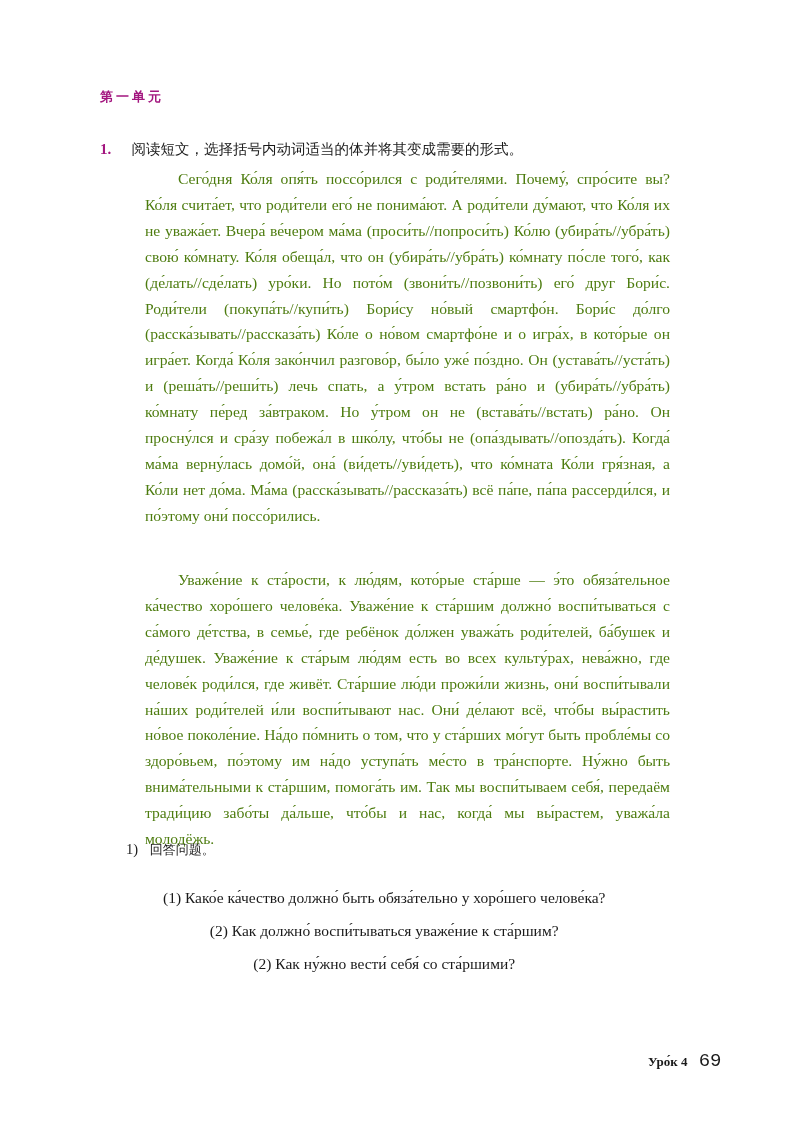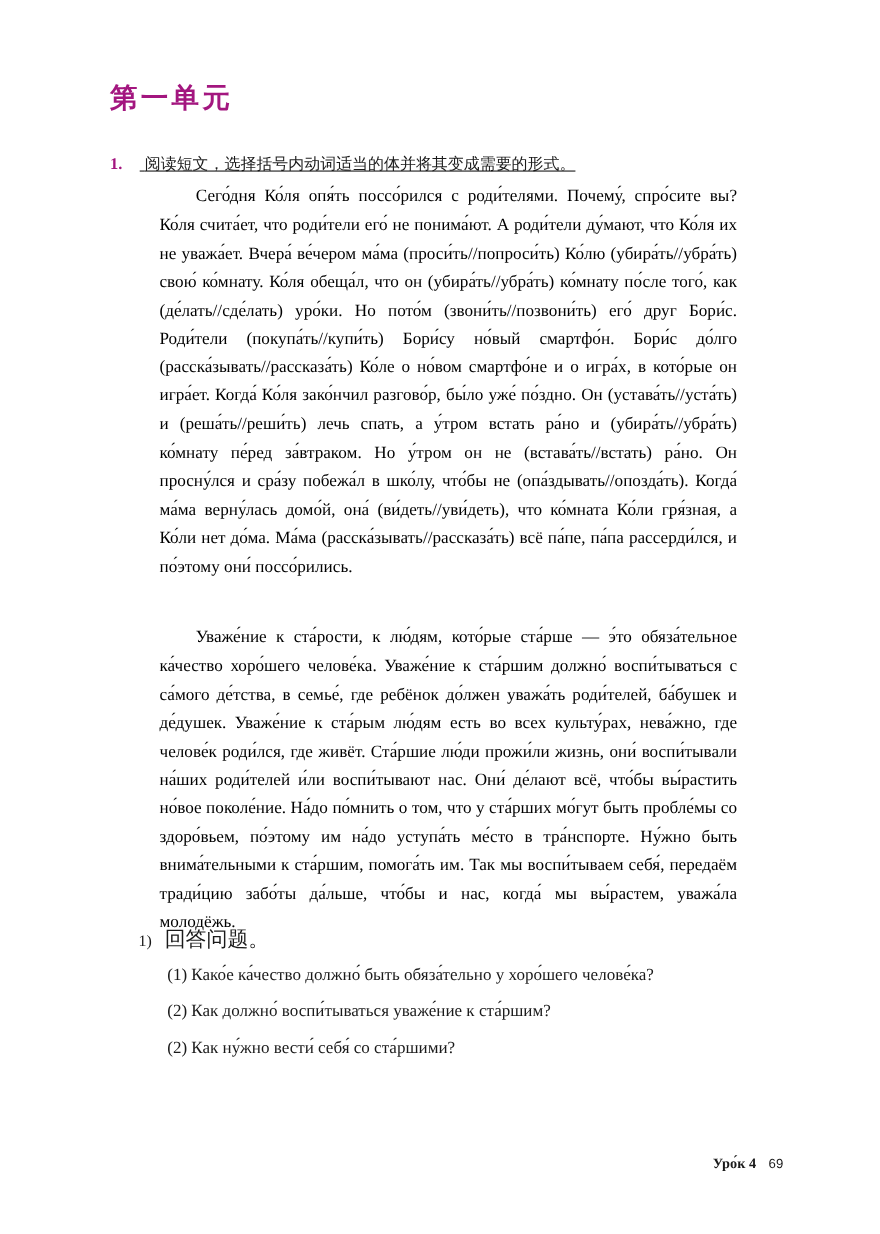--- a/index.html
+++ b/index.html
@@ -6,9 +6,9 @@
   body { width: 800px; height: 1122px; position: relative; overflow: hidden; color: #1a1a1a; }
   .page { position: absolute; left: 0; top: 0; width: 800px; height: 1122px; }
   .unit-title {
-    position: absolute; left: 100px; top: 72px;
+    position: absolute; left: 100px; top: 88px;
     font-family: "DejaVu Sans", sans-serif; font-weight: bold;
-    font-size: 25px; color: #a3167f; letter-spacing: 3px; margin: 0;
+    font-size: 13px; color: #a3167f; letter-spacing: 3px; margin: 0;
   }
   .task-head {
     position: absolute; left: 100px;

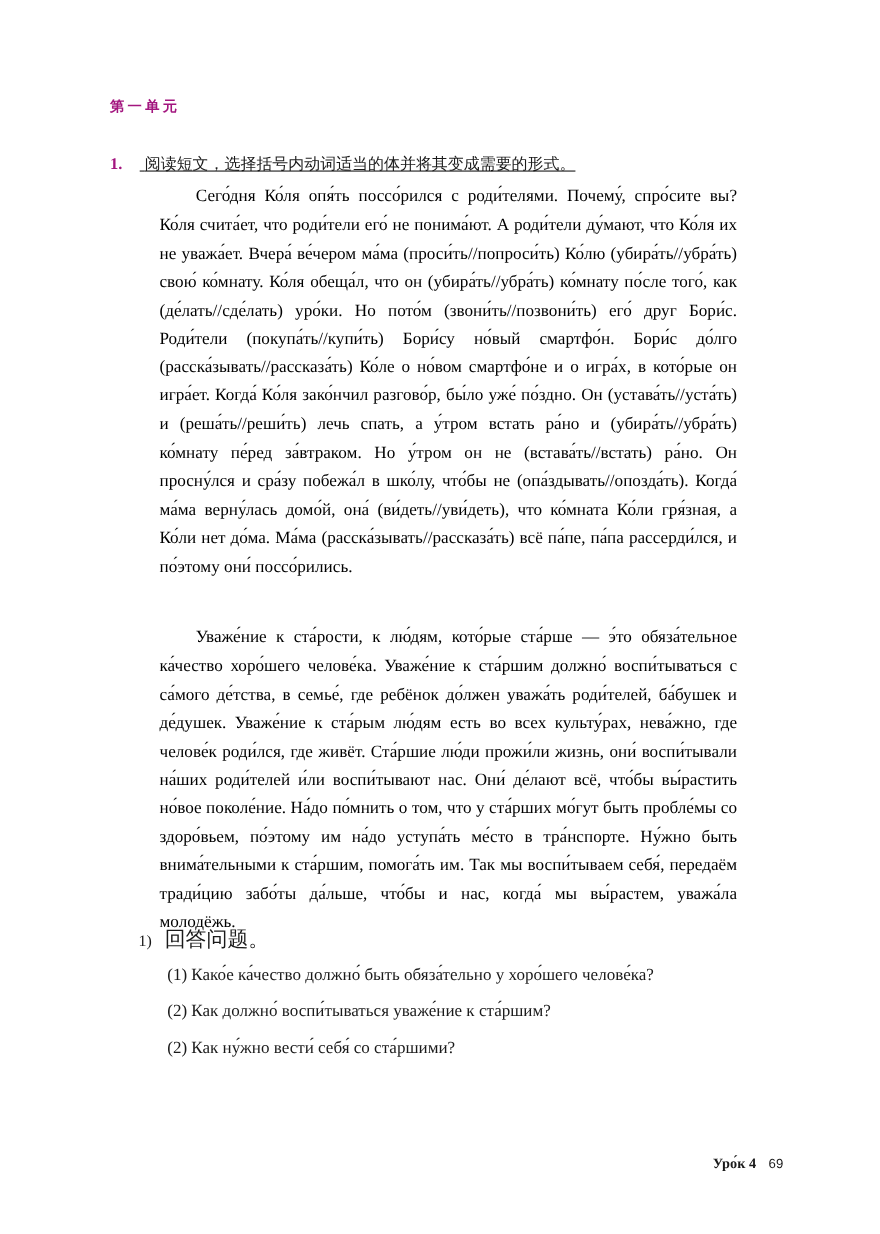--- a/index.html
+++ b/index.html
@@ -12,7 +12,7 @@
   }
   .task-head {
     position: absolute; left: 100px;
-    font-family: "DejaVu Sans", sans-serif; font-size: 14.5px; color: #1a1a1a; text-decoration: underline;
+    font-family: "DejaVu Sans", sans-serif; font-size: 14.5px; color: #1a1a1a;
   }
   .task-num {
     display: inline-block; width: 27px;

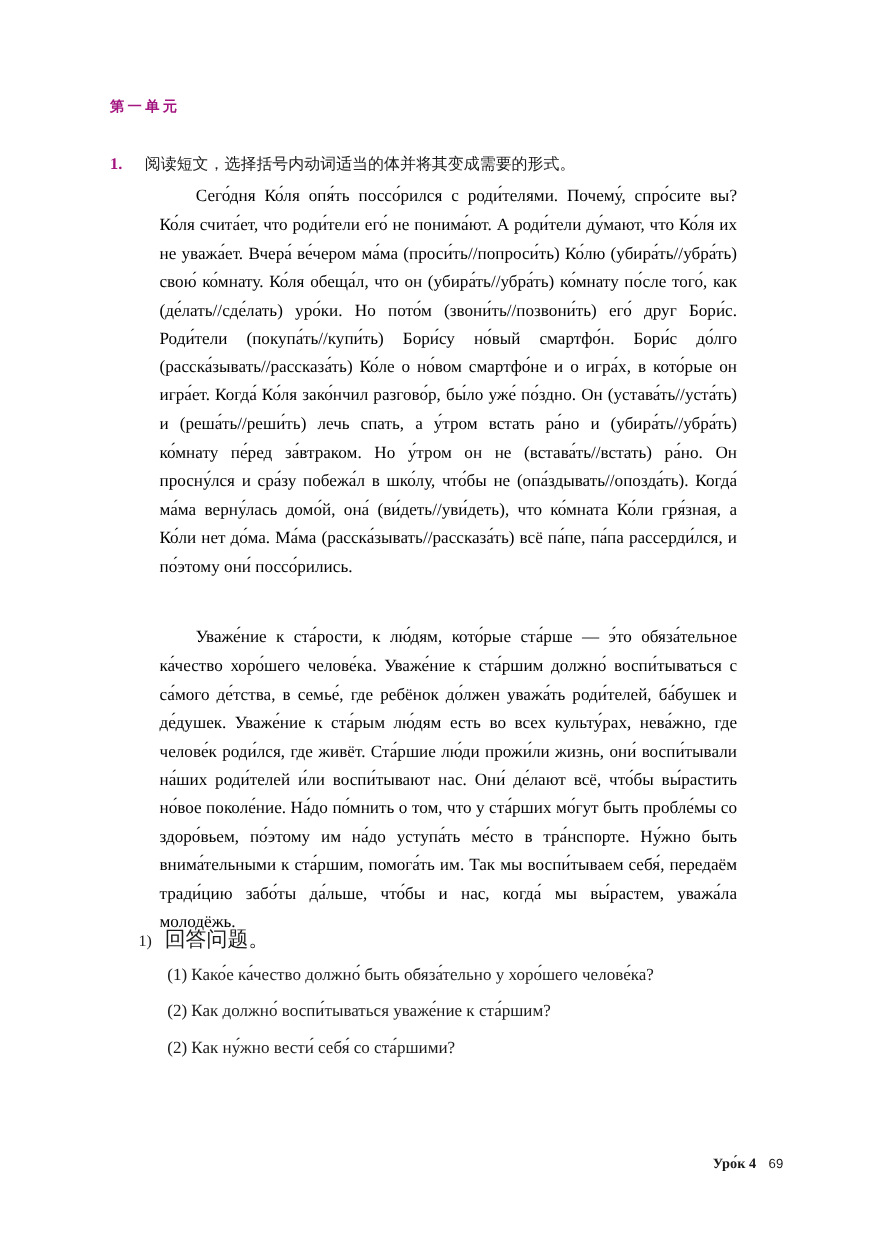--- a/index.html
+++ b/index.html
@@ -22,7 +22,7 @@
     position: absolute; left: 145px; width: 525px;
     font-family: "Liberation Serif", serif; font-size: 15.6px;
     line-height: 25.9px; text-align: justify; text-indent: 33px; margin: 0;
-    color: #000000;
+    color: #4d7c0f;
   }
   .sub-head {
     position: absolute; left: 126px; top: 841px;

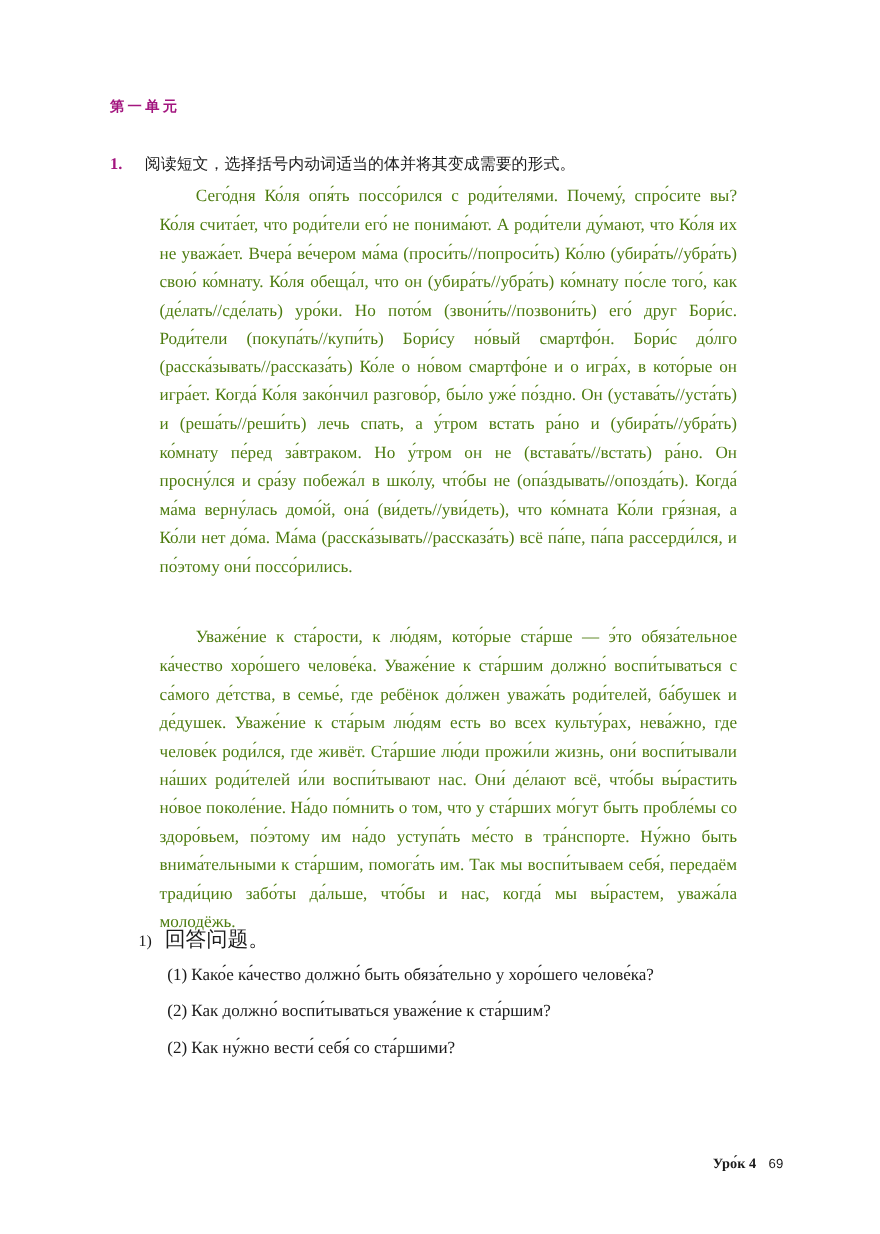--- a/index.html
+++ b/index.html
@@ -28,7 +28,7 @@
     position: absolute; left: 126px; top: 841px;
     font-family: "Liberation Serif", serif; font-size: 14.5px;
   }
-  .sub-head .label { font-family: "DejaVu Sans", sans-serif; font-size: 19px; margin-left: 8px; }
+  .sub-head .label { font-family: "DejaVu Sans", sans-serif; font-size: 13px; margin-left: 8px; }
   .questions { position: absolute; left: 148px; top: 872px; margin: 4px; padding: 0; list-style: none; }
   .questions li {
     font-family: "Liberation Serif", serif; font-size: 15.5px;

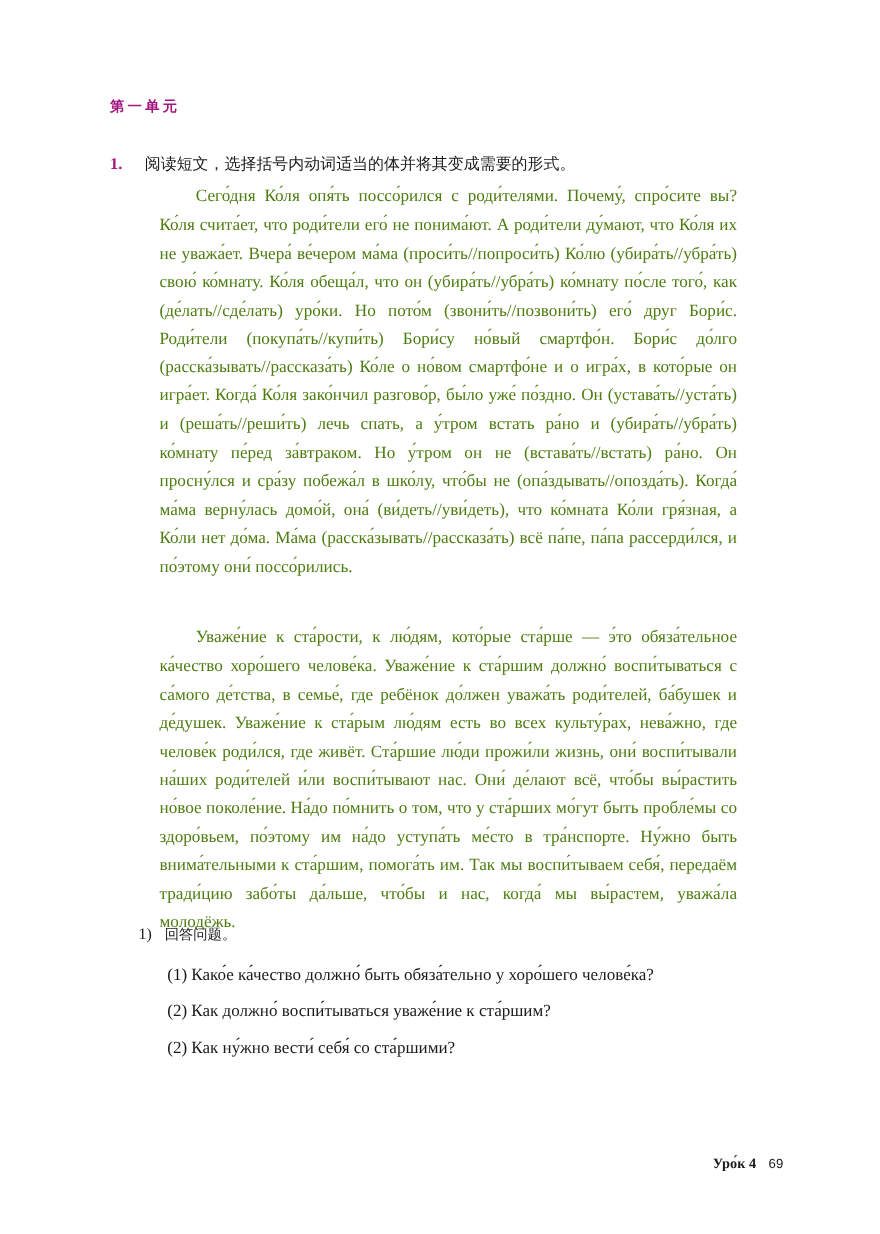--- a/index.html
+++ b/index.html
@@ -29,7 +29,7 @@
     font-family: "Liberation Serif", serif; font-size: 14.5px;
   }
   .sub-head .label { font-family: "DejaVu Sans", sans-serif; font-size: 13px; margin-left: 8px; }
-  .questions { position: absolute; left: 148px; top: 872px; margin: 4px; padding: 0; list-style: none; }
+  .questions { position: absolute; left: 148px; top: 872px; margin: 15px; padding: 0; list-style: none; text-align: center; }
   .questions li {
     font-family: "Liberation Serif", serif; font-size: 15.5px;
     height: 33px; line-height: 22px;

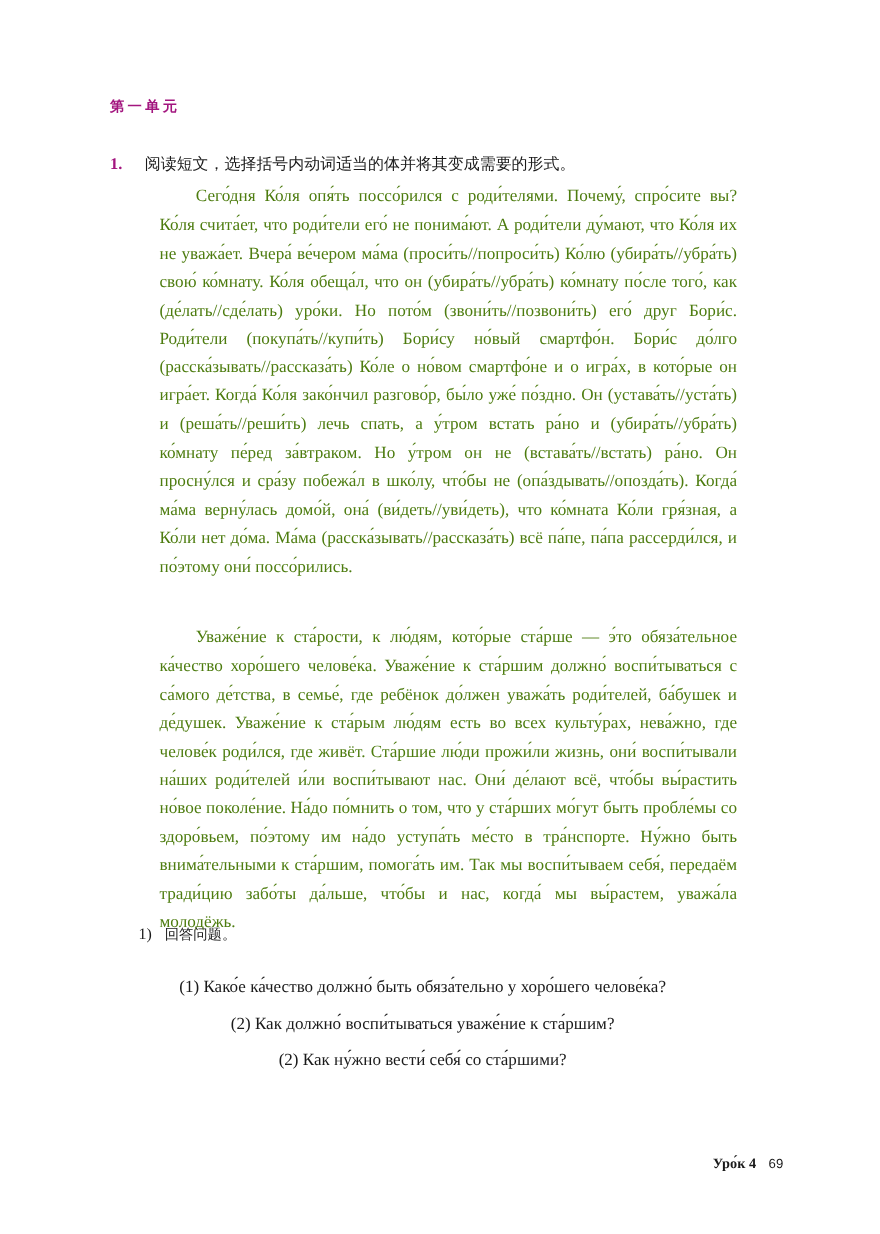--- a/index.html
+++ b/index.html
@@ -39,7 +39,7 @@
     font-size: 13px;
   }
   .footer .lesson { font-family: Liberation Serif, serif; font-weight: bold; }
-  .footer .pagenum { font-family: Liberation Sans, sans-serif; margin-left: 8px; font-size: 12px; }
+  .footer .pagenum { font-family: Liberation Mono, monospace; margin-left: 8px; font-size: 19px; }
 </style>
 </head>
 <body>

